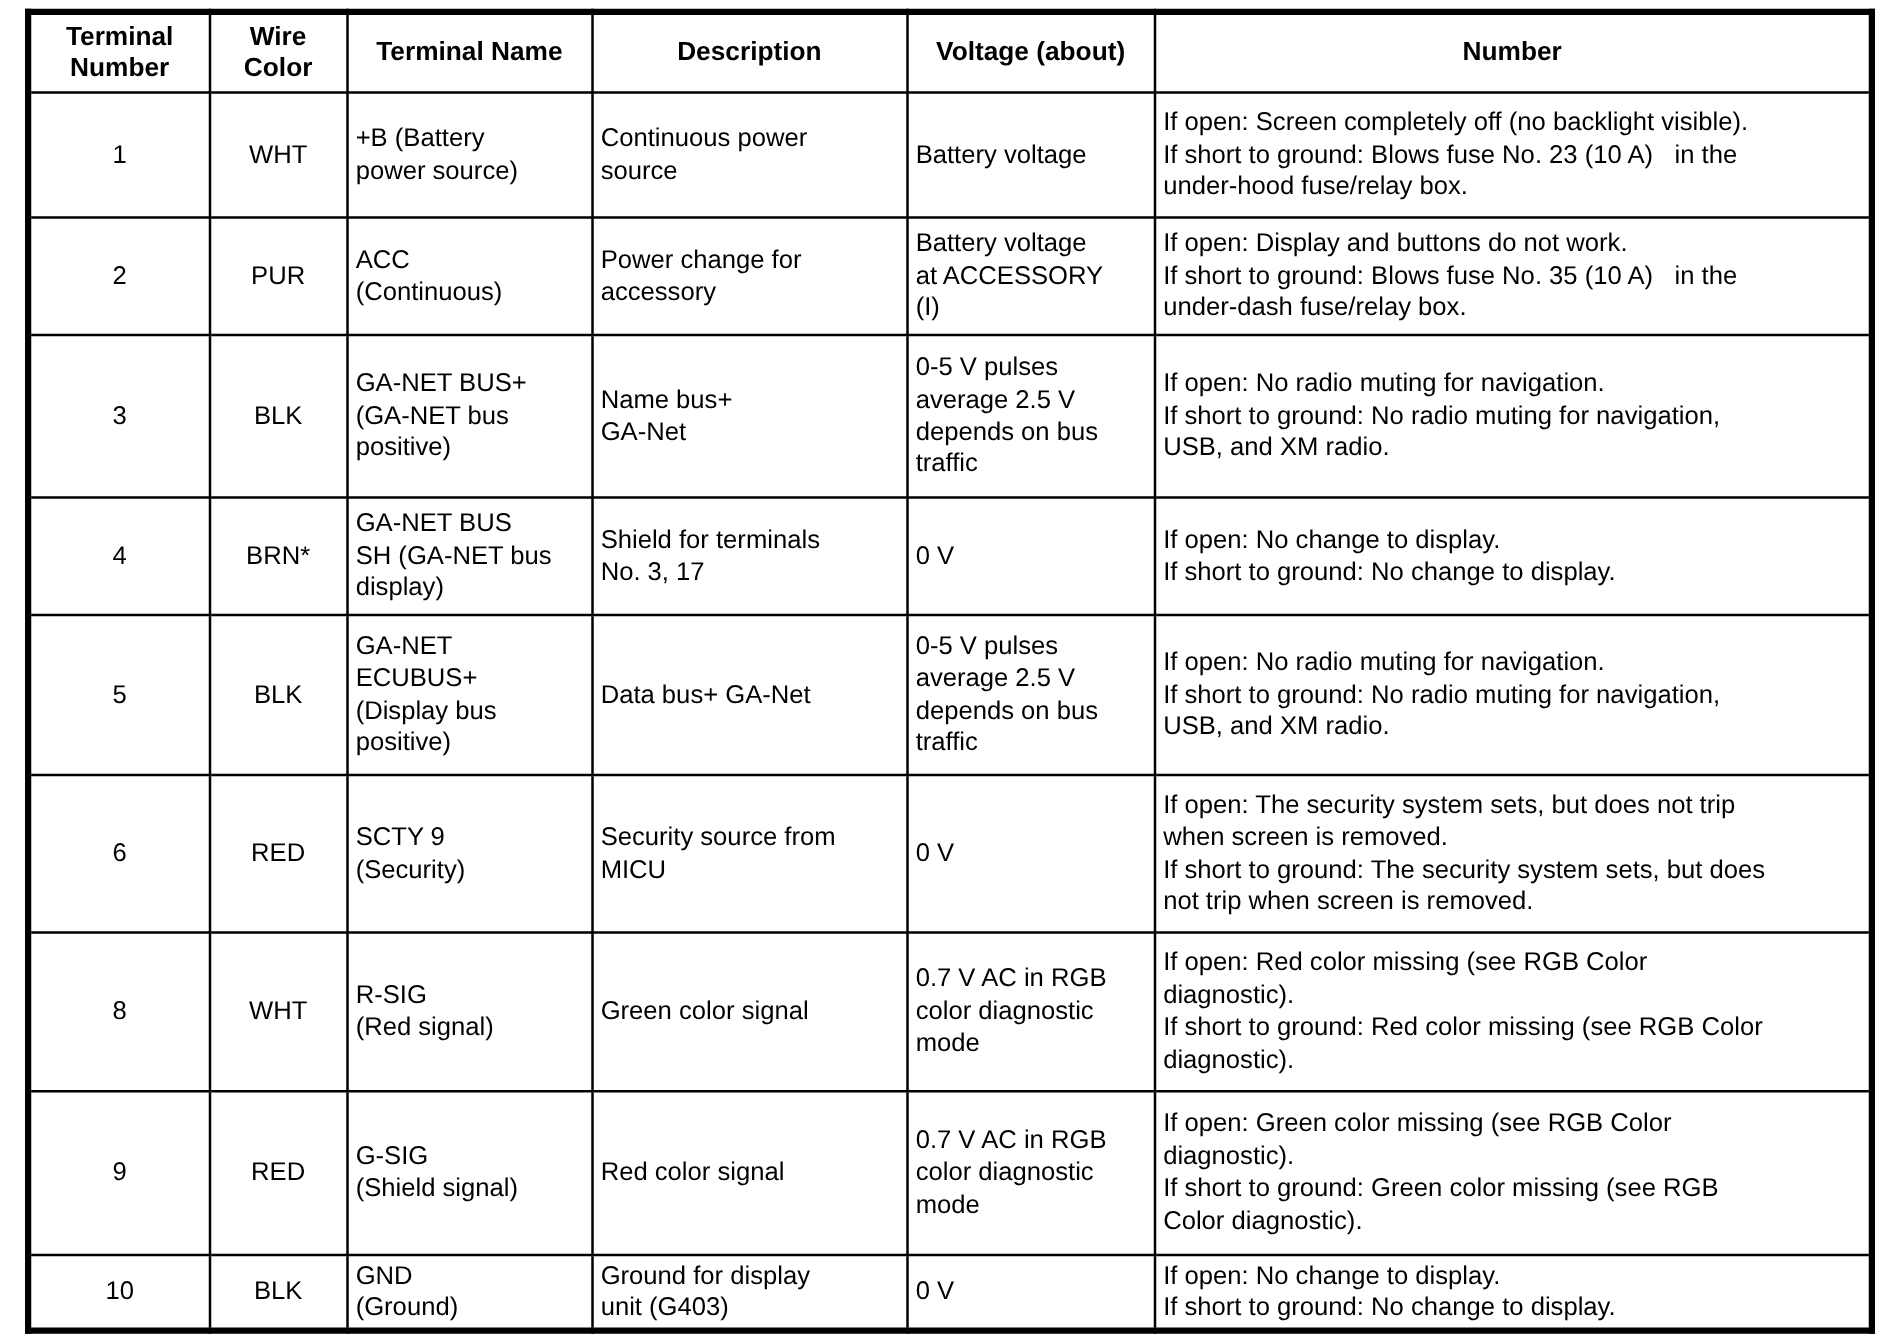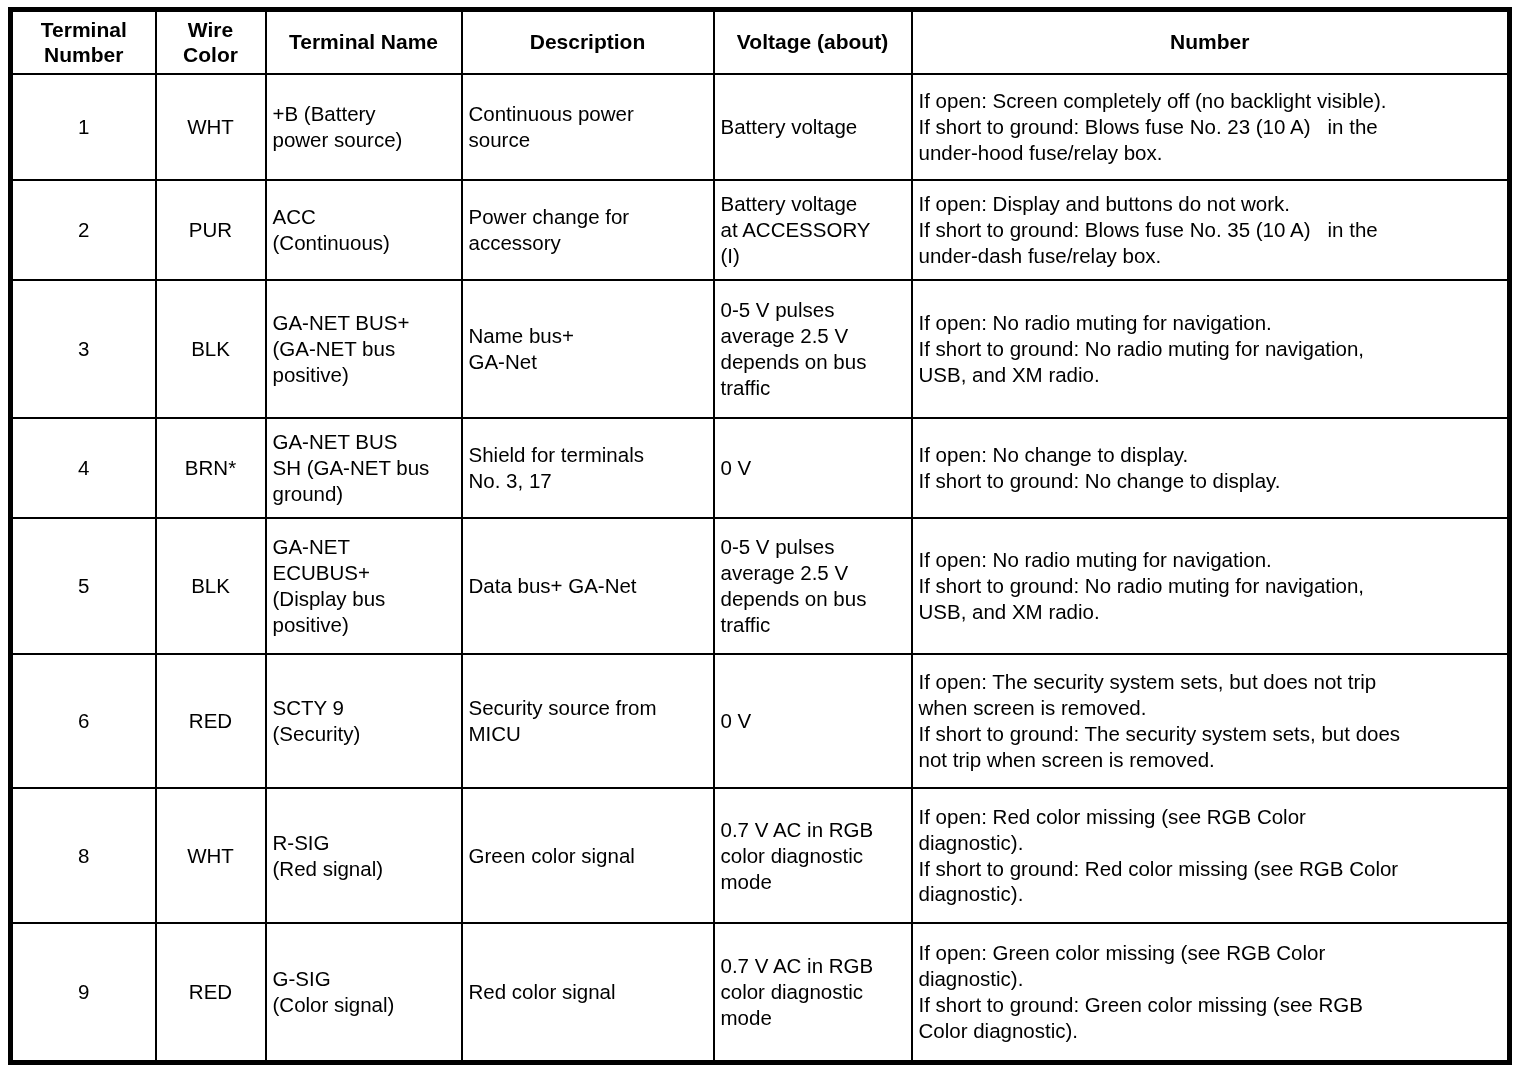--- a/index.html
+++ b/index.html
@@ -7,7 +7,7 @@
     width: 1520px;
     height: 1072px;
     box-sizing: border-box;
-    padding: 7px 8px;
+    padding: 7px 20px;
     background: #ffffff;
   }
   table.pinout {

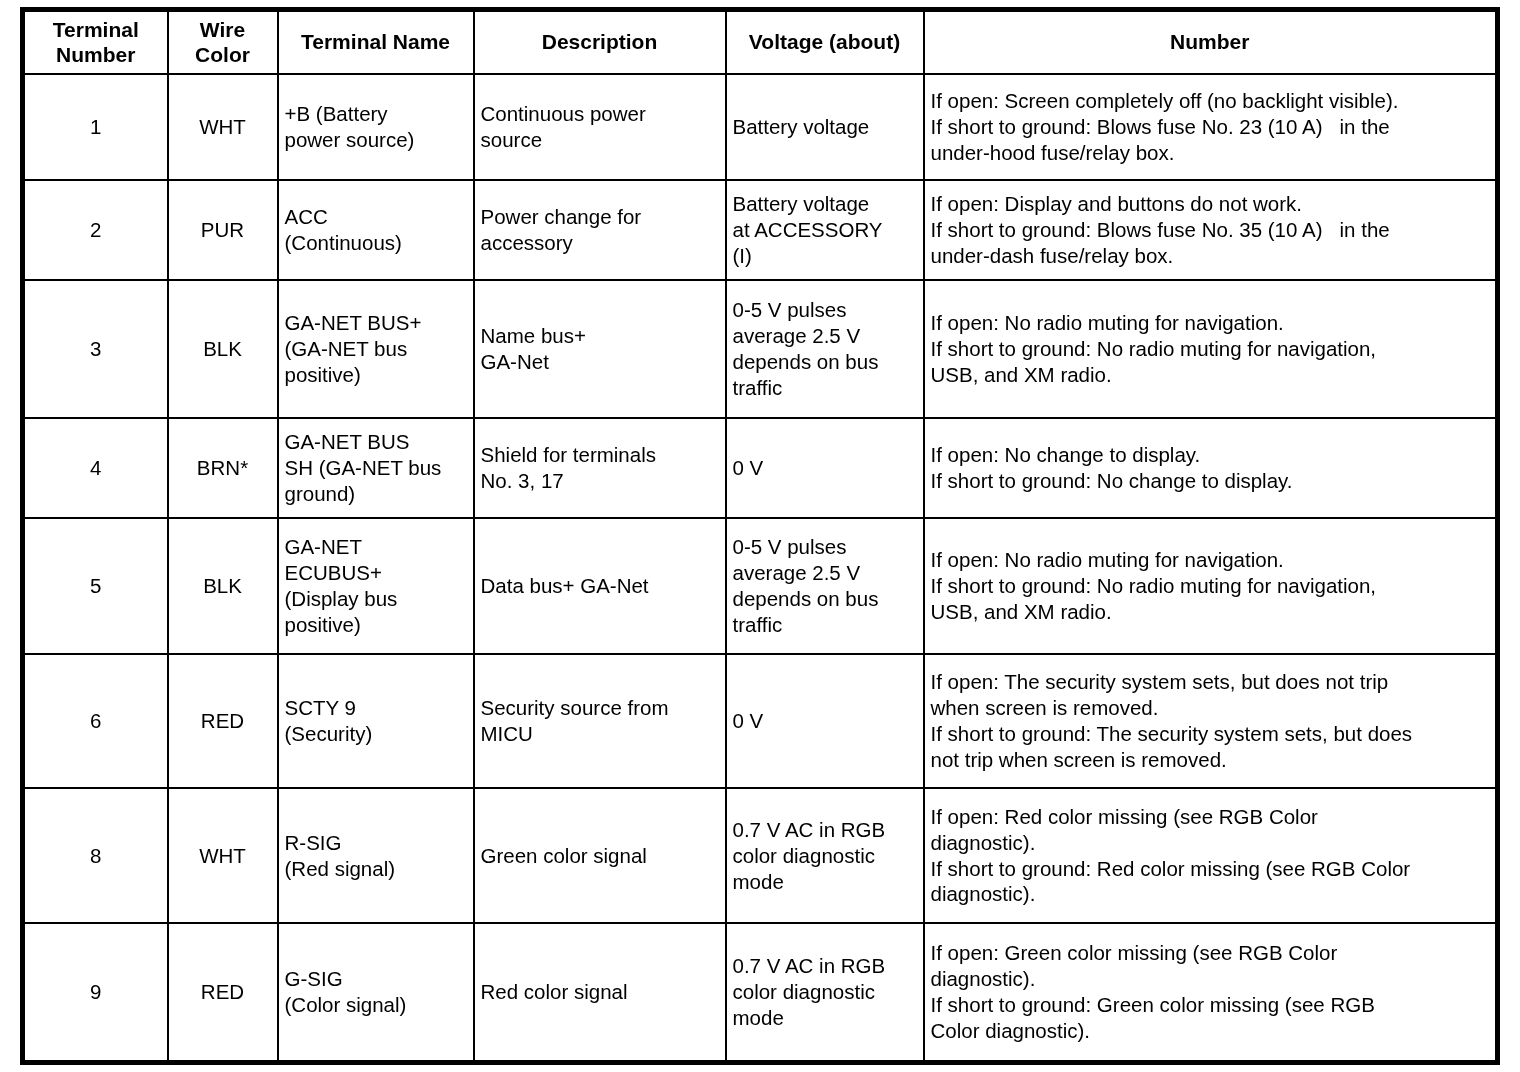--- a/index.html
+++ b/index.html
@@ -128,7 +128,7 @@
     <td class="center">BRN*</td>
     <td>GA-NET BUS
 SH (GA-NET bus
-ground)</td>
+display)</td>
     <td>Shield for terminals
 No. 3, 17</td>
     <td>0 V</td>

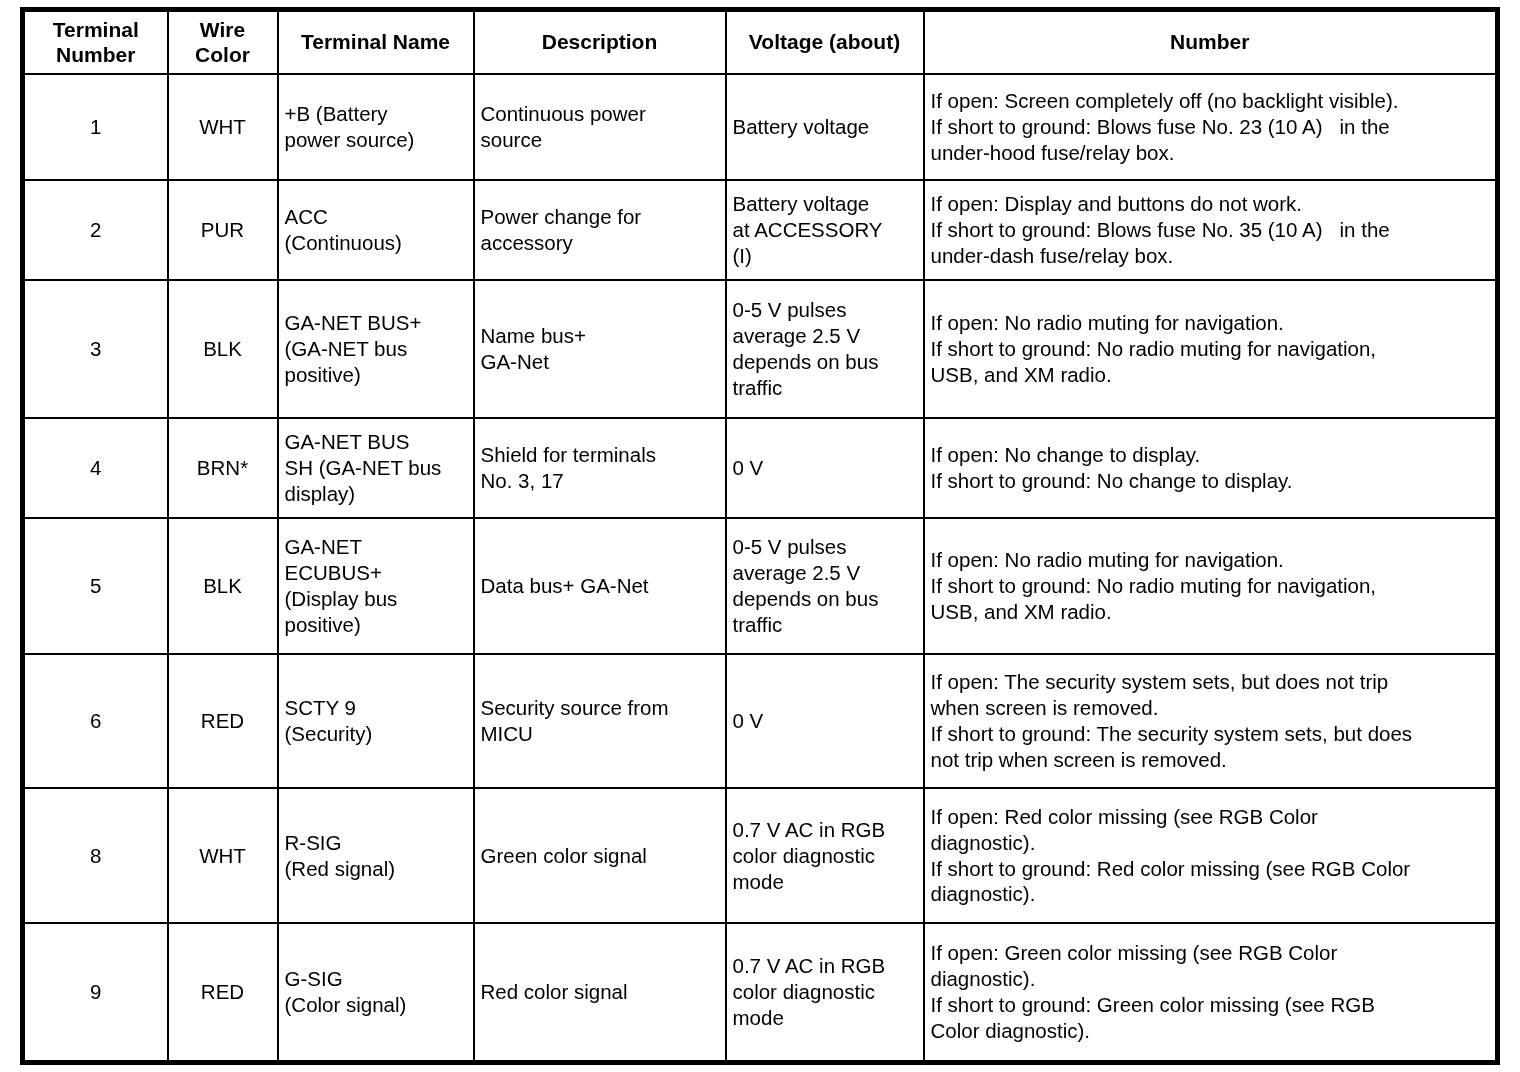--- a/index.html
+++ b/index.html
@@ -182,7 +182,7 @@
     <td class="center">9</td>
     <td class="center">RED</td>
     <td>G-SIG
-(Color signal)</td>
+(Shield signal)</td>
     <td>Red color signal</td>
     <td>0.7 V AC in RGB
 color diagnostic

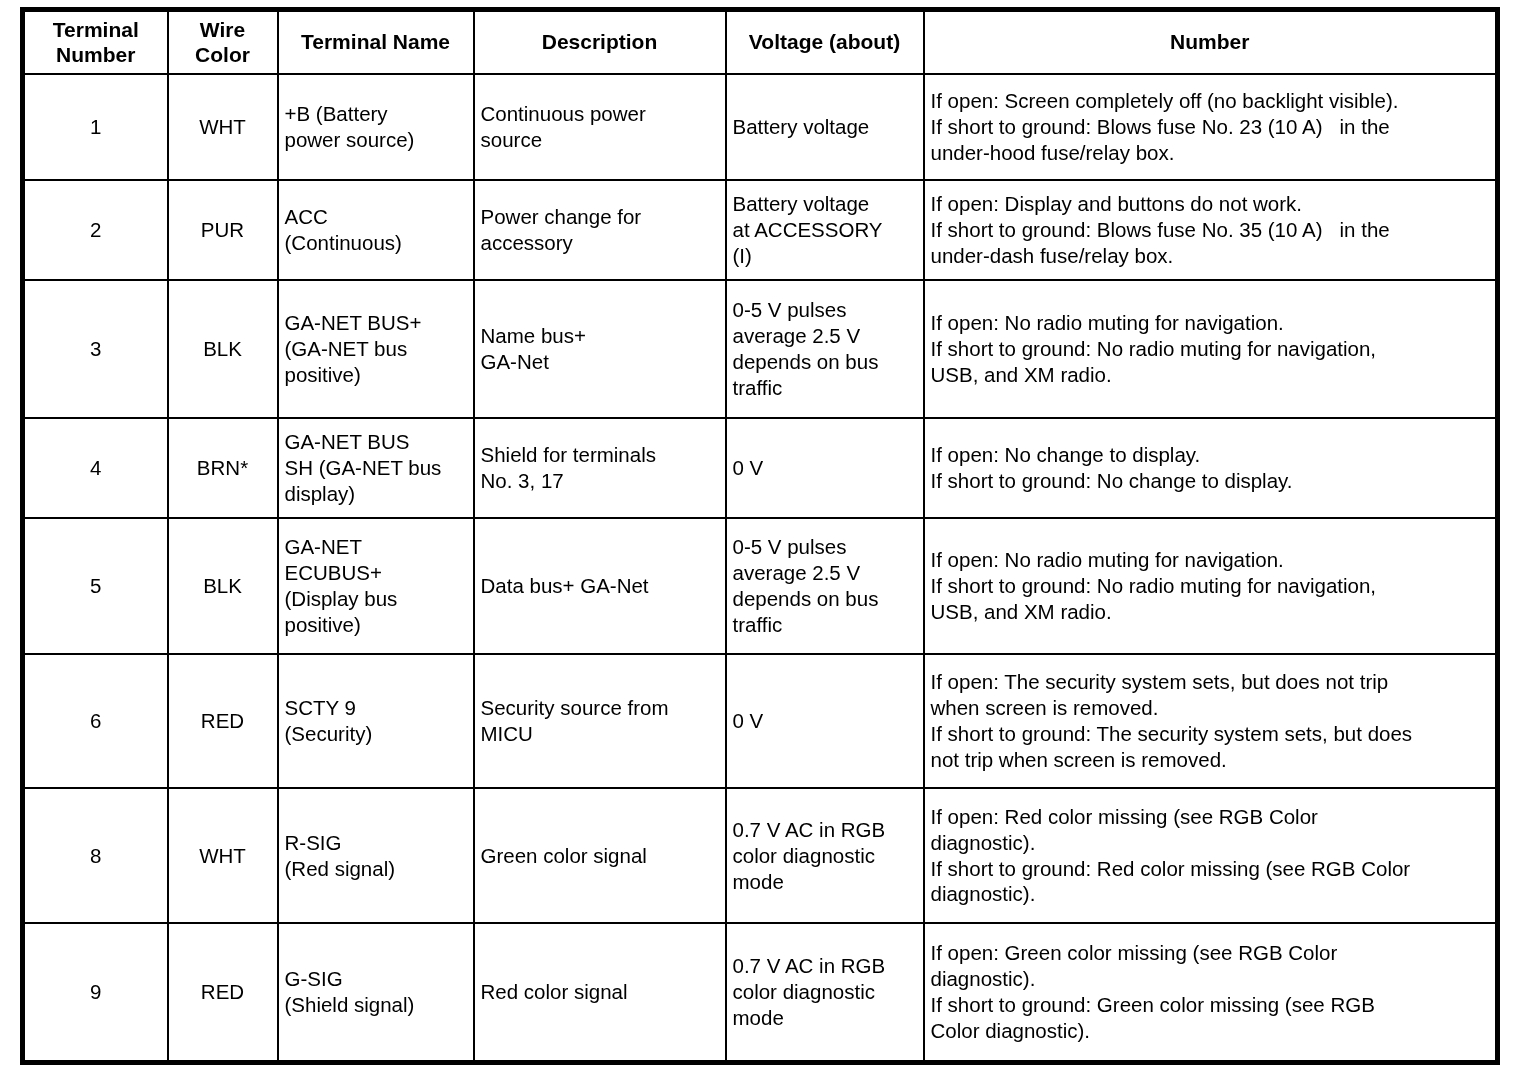--- a/index.html
+++ b/index.html
@@ -192,6 +192,17 @@
 If short to ground: Green color missing (see RGB
 Color diagnostic).</td>
   </tr>
+        <tr>
+    <td class="center">10</td>
+    <td class="center">BLK</td>
+    <td>GND
+(Ground)</td>
+    <td>Ground for display
+unit (G403)</td>
+    <td>0 V</td>
+    <td>If open: No change to display.
+If short to ground: No change to display.</td>
+  </tr>
       </tbody>
   </table>
 </div>

